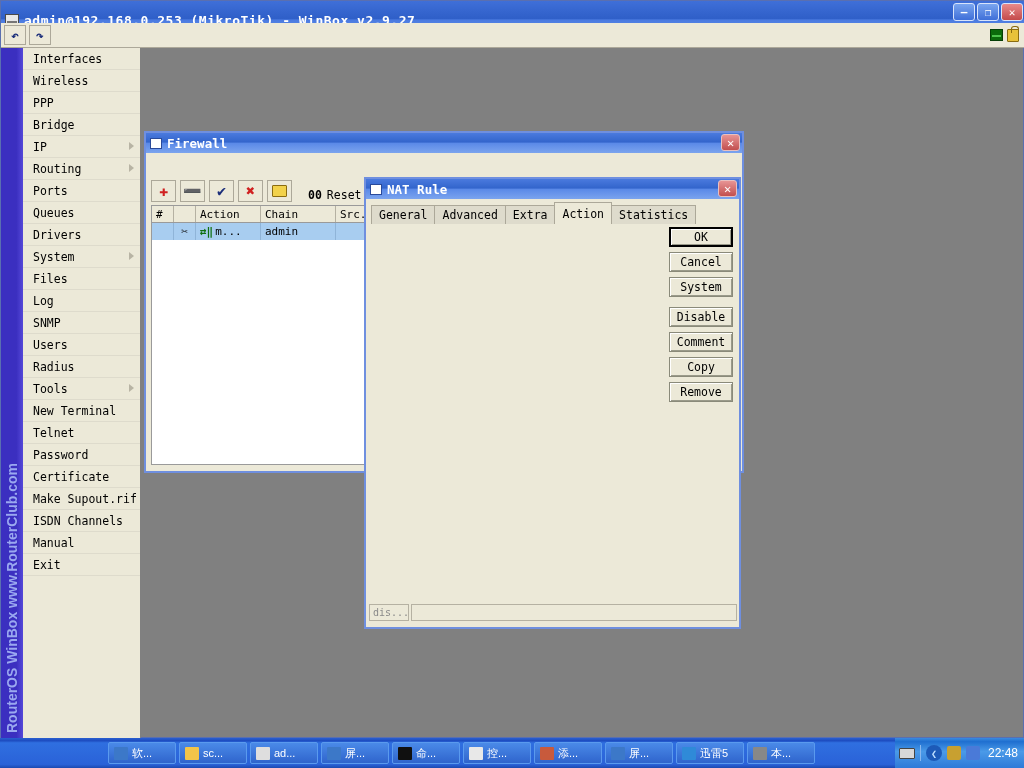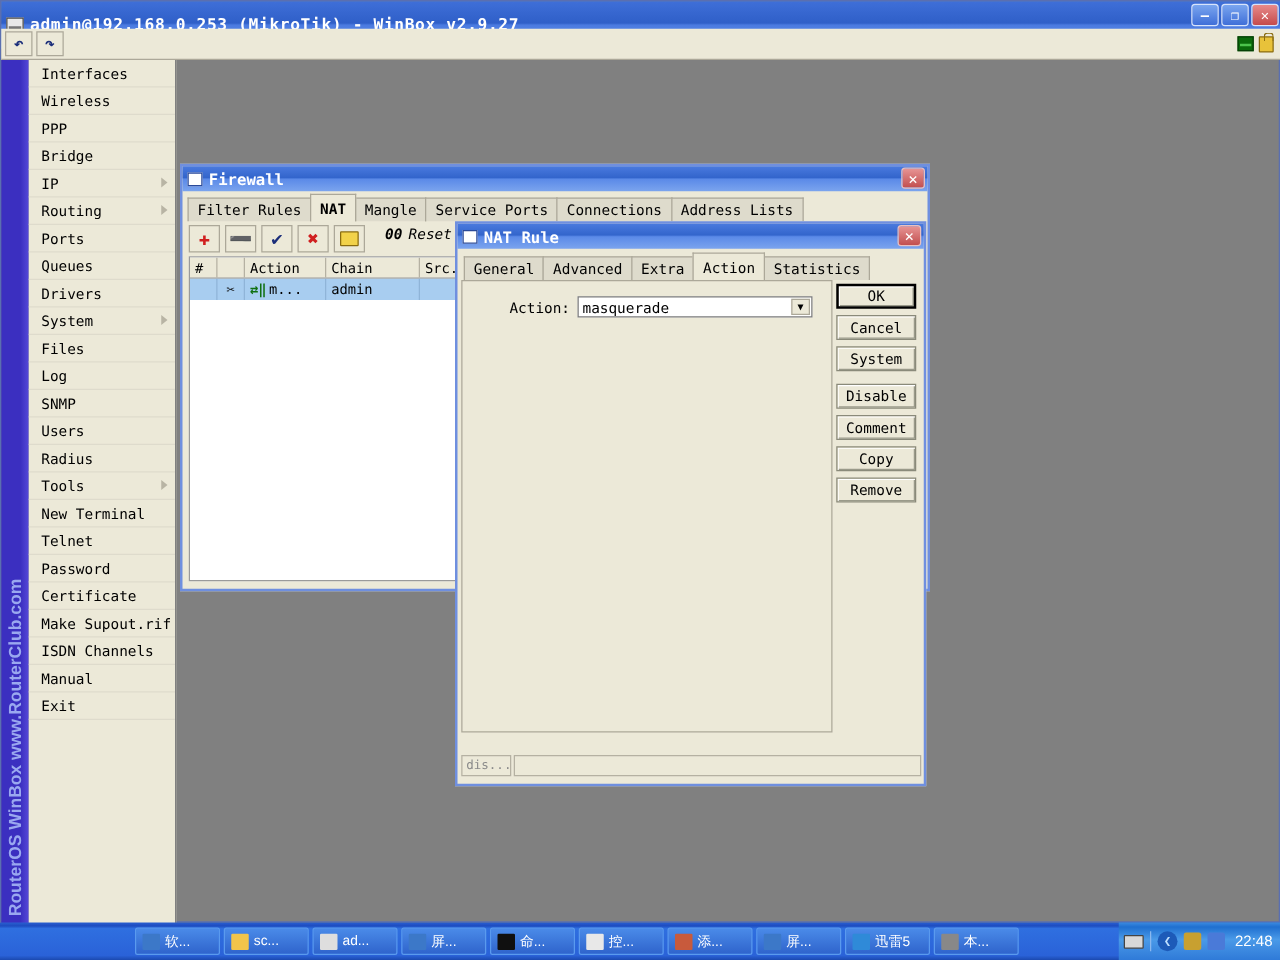--- a/index.html
+++ b/index.html
@@ -428,14 +428,6 @@
       <div class="wt-close">✕</div>
     </div>
 
-    <div id="fw-tabs">
-        <div class="fw-tab">Filter Rules</div>
-        <div class="fw-tab active">NAT</div>
-        <div class="fw-tab">Mangle</div>
-        <div class="fw-tab">Service Ports</div>
-        <div class="fw-tab">Connections</div>
-        <div class="fw-tab">Address Lists</div>
-      </div>
 
     <div id="fw-toolbar">
       <div class="fw-tb-btn plus">✚</div>

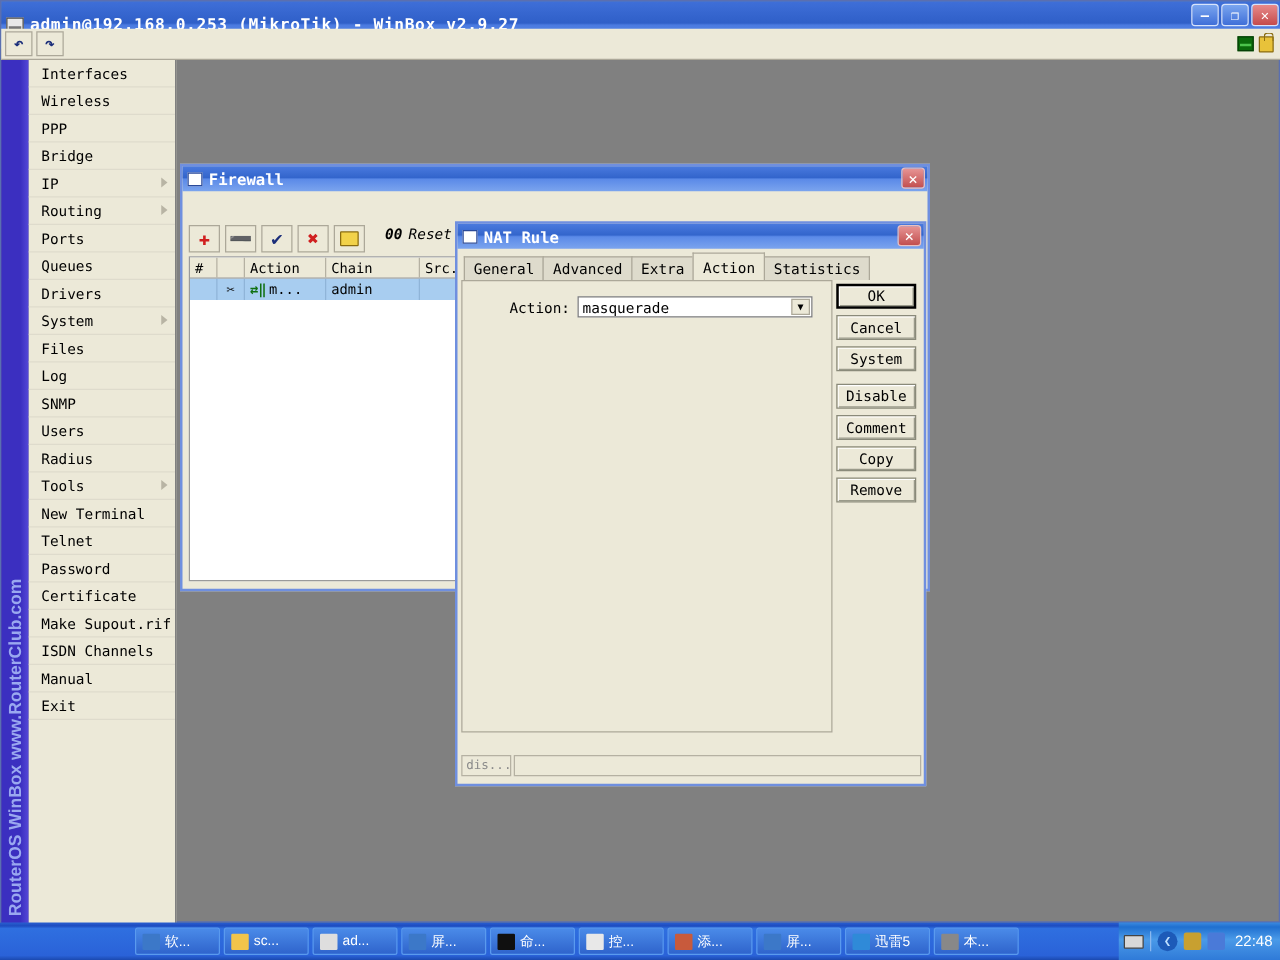--- a/index.html
+++ b/index.html
@@ -177,9 +177,9 @@
   }
   #fw-reset {
     margin-left: 6px; height: 22px; padding: 0 6px;
-    display: flex; align-items: flex-start; font-size: 11.5px;
+    display: flex; align-items: flex-end; font-size: 11.5px;
     font-family: "DejaVu Sans Mono", monospace; color: #000;
-    white-space: nowrap; overflow: hidden; font-style: italic;
+    white-space: nowrap; overflow: hidden;
   }
   #fw-reset .cnt { font-weight: bold; margin-right: 5px; }
 

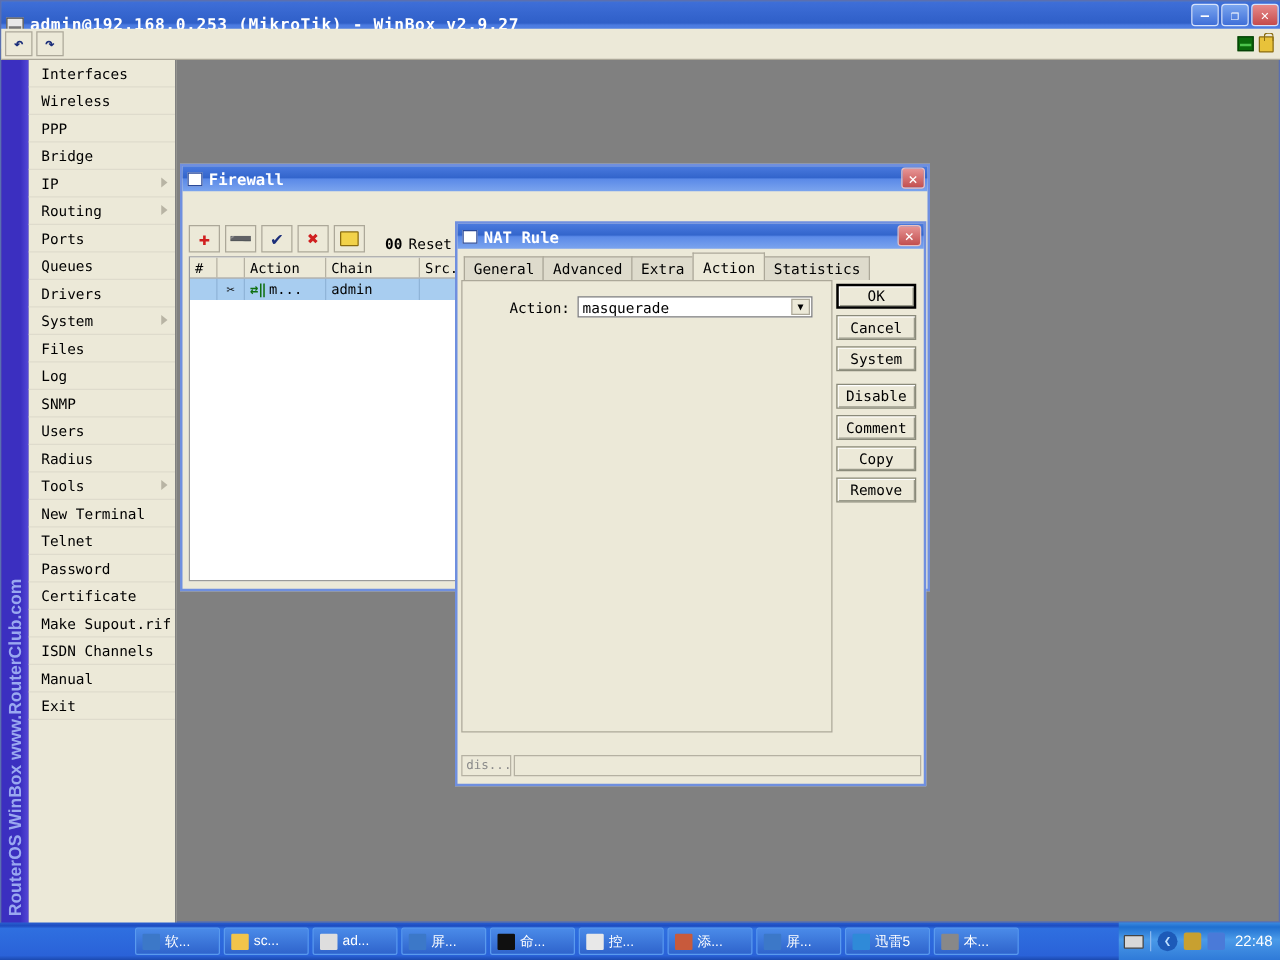--- a/index.html
+++ b/index.html
@@ -481,15 +481,6 @@
         <div class="nr-tab">Statistics</div>
       </div>
 
-    <div id="nr-body">
-      <div id="nr-action-row">
-        <div id="nr-action-label">Action:</div>
-        <div id="nr-action-select">
-          <span>masquerade</span>
-          <span class="arrow-box">▼</span>
-        </div>
-      </div>
-    </div>
 
     <div id="nr-buttons">
         <div class="nr-btn default">OK</div>

